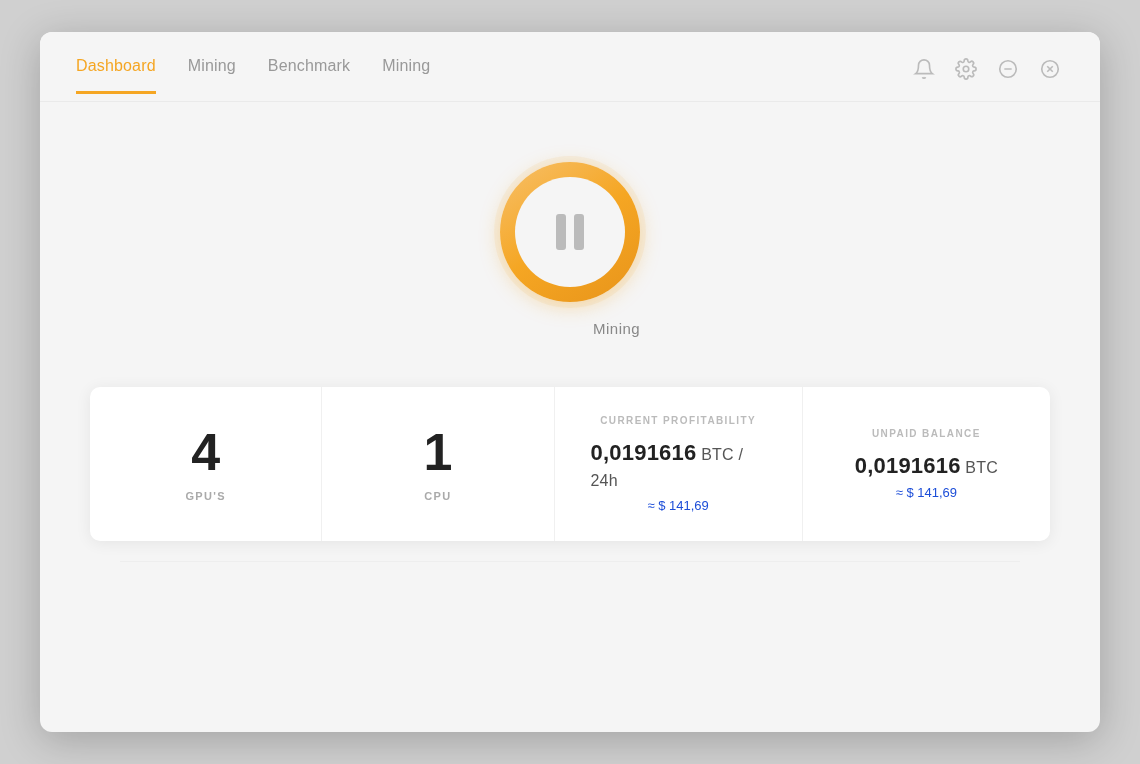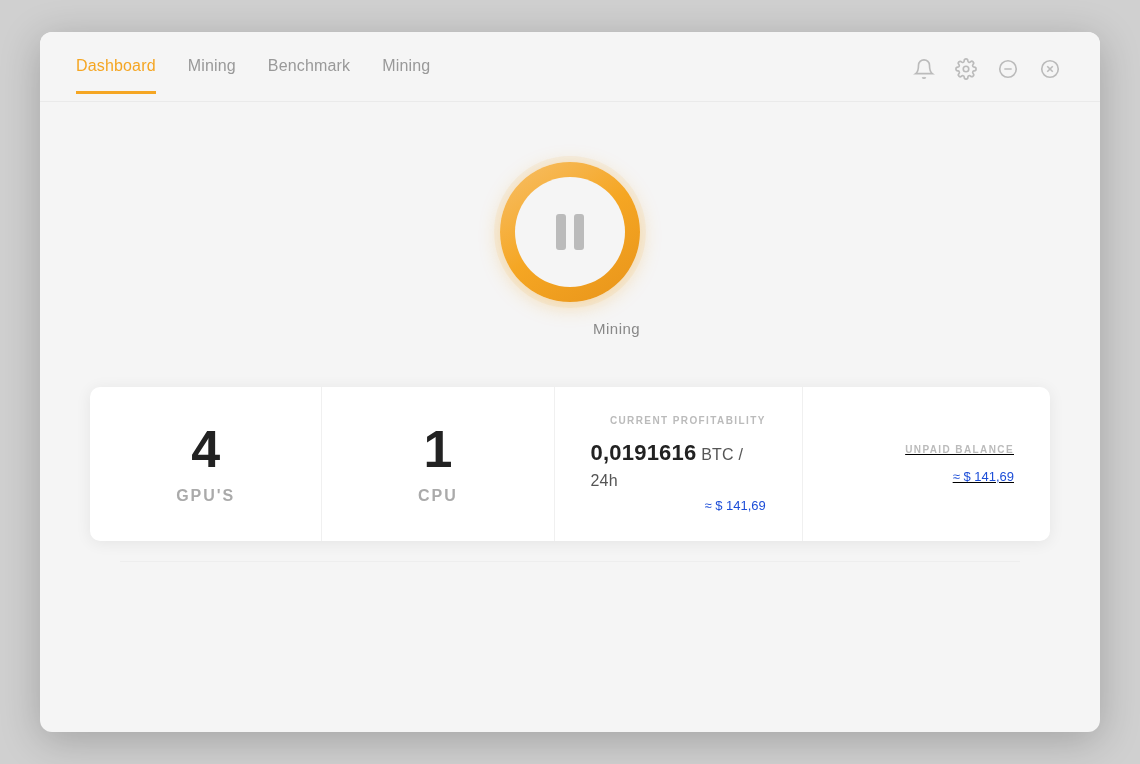--- a/index.html
+++ b/index.html
@@ -188,7 +188,7 @@
 
     .stat-card.profitability,
     .stat-card.balance {
-      align-items: flex-end;
+      align-items: center;
       padding: 28px 36px;
     }
 

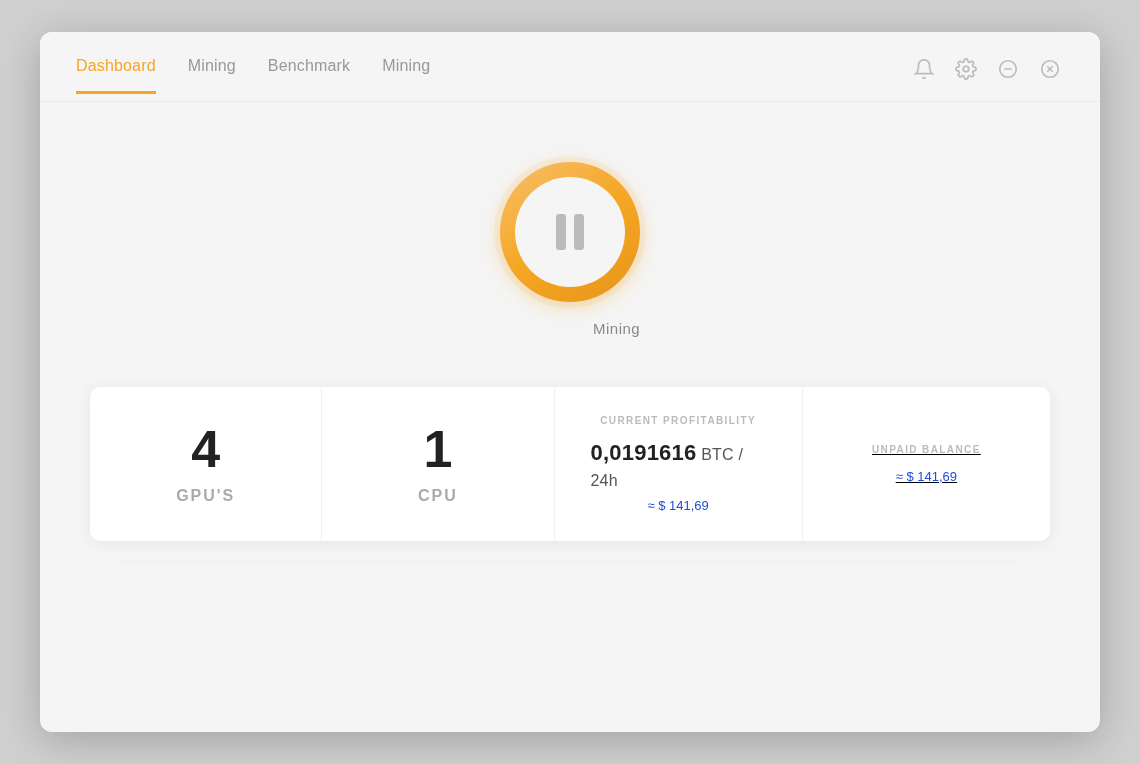--- a/index.html
+++ b/index.html
@@ -167,7 +167,6 @@
 
     .stat-card:last-child {
       border-right: none;
-      text-decoration: underline;
     }
 
     .stat-value {

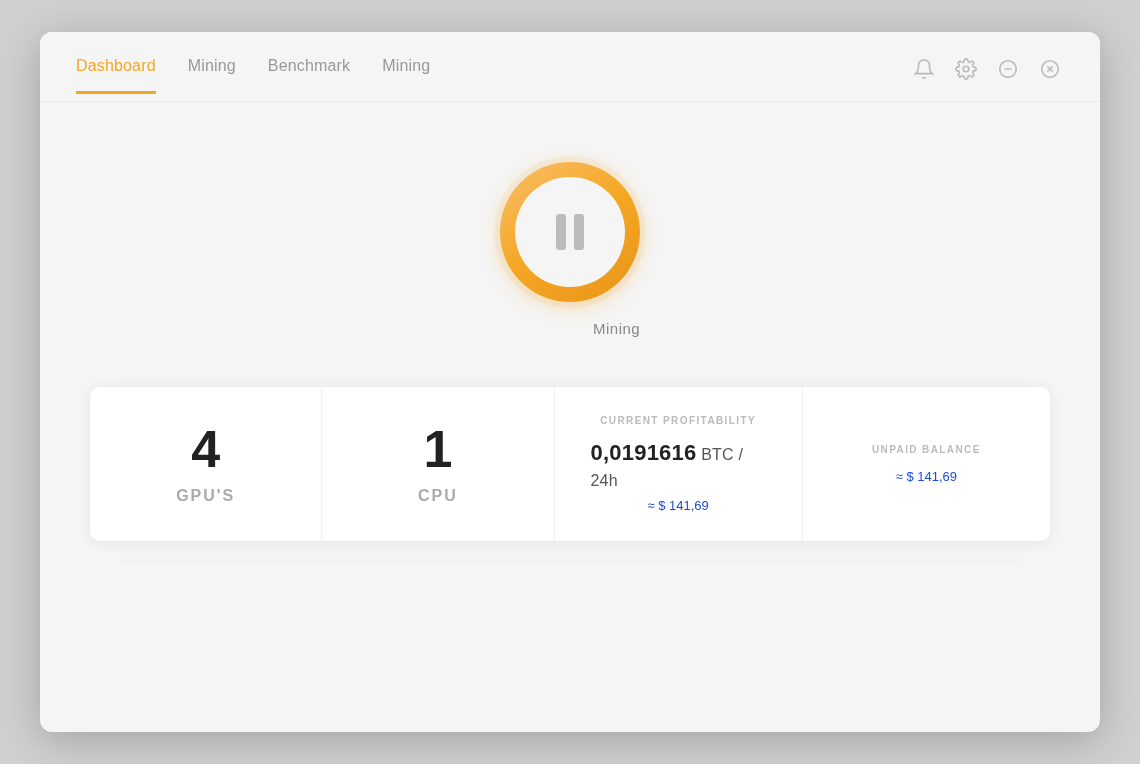--- a/index.html
+++ b/index.html
@@ -314,6 +314,9 @@
 
       <div class="stat-card balance">
         <div class="stat-section-label">UNPAID BALANCE</div>
+        <div class="stat-btc-value">
+          <span>0,0191616</span><span class="stat-btc-unit"> BTC</span>
+        </div>
         <div class="stat-usd">≈ $ 141,69</div>
       </div>
 

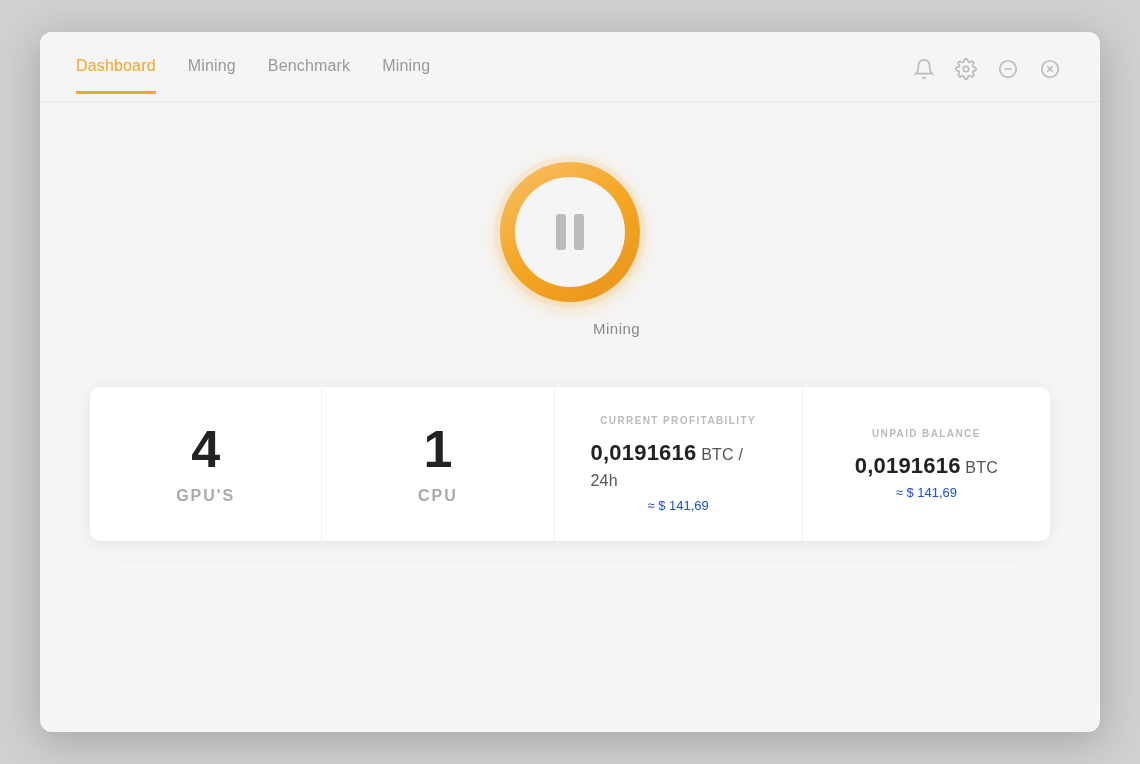--- a/index.html
+++ b/index.html
@@ -178,7 +178,7 @@
     }
 
     .stat-label {
-      font-size: 16px;
+      font-size: 11px;
       font-weight: 600;
       color: #aaa;
       letter-spacing: 0.12em;

